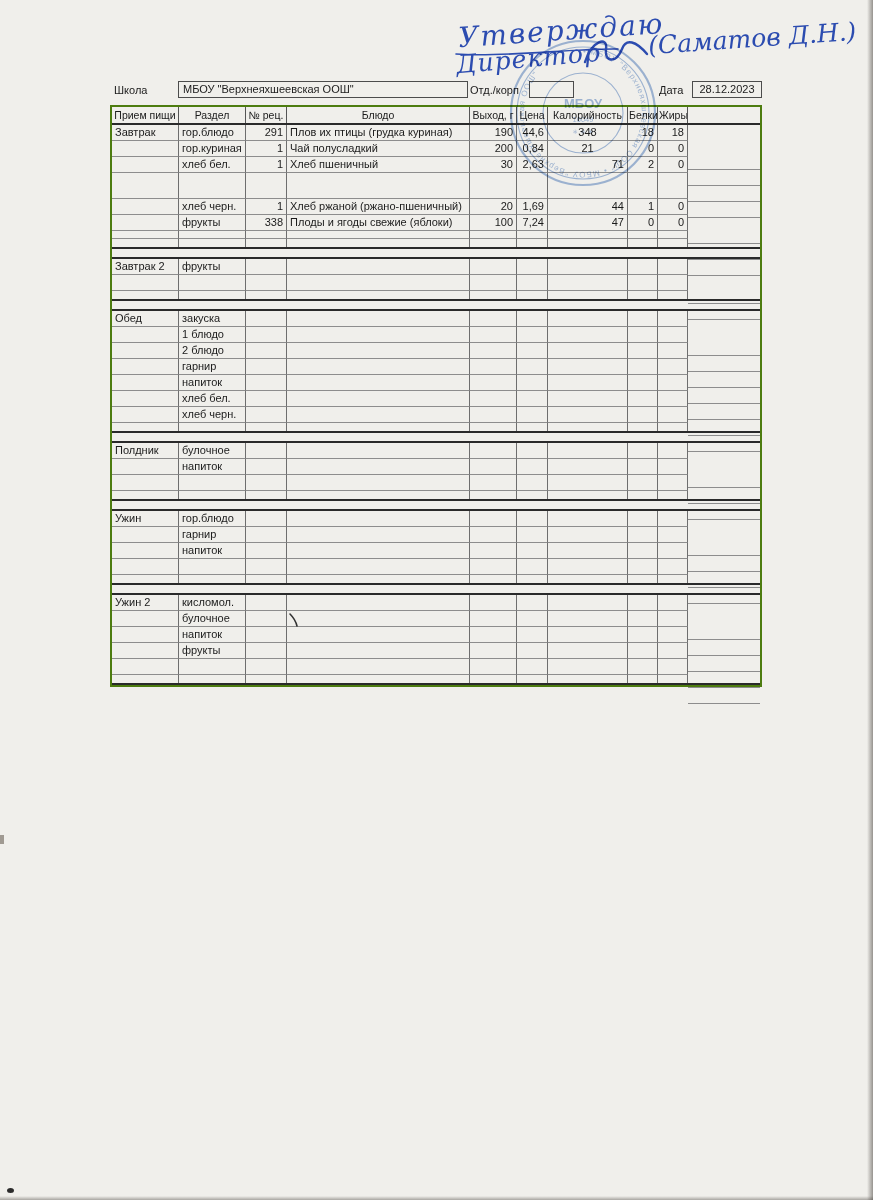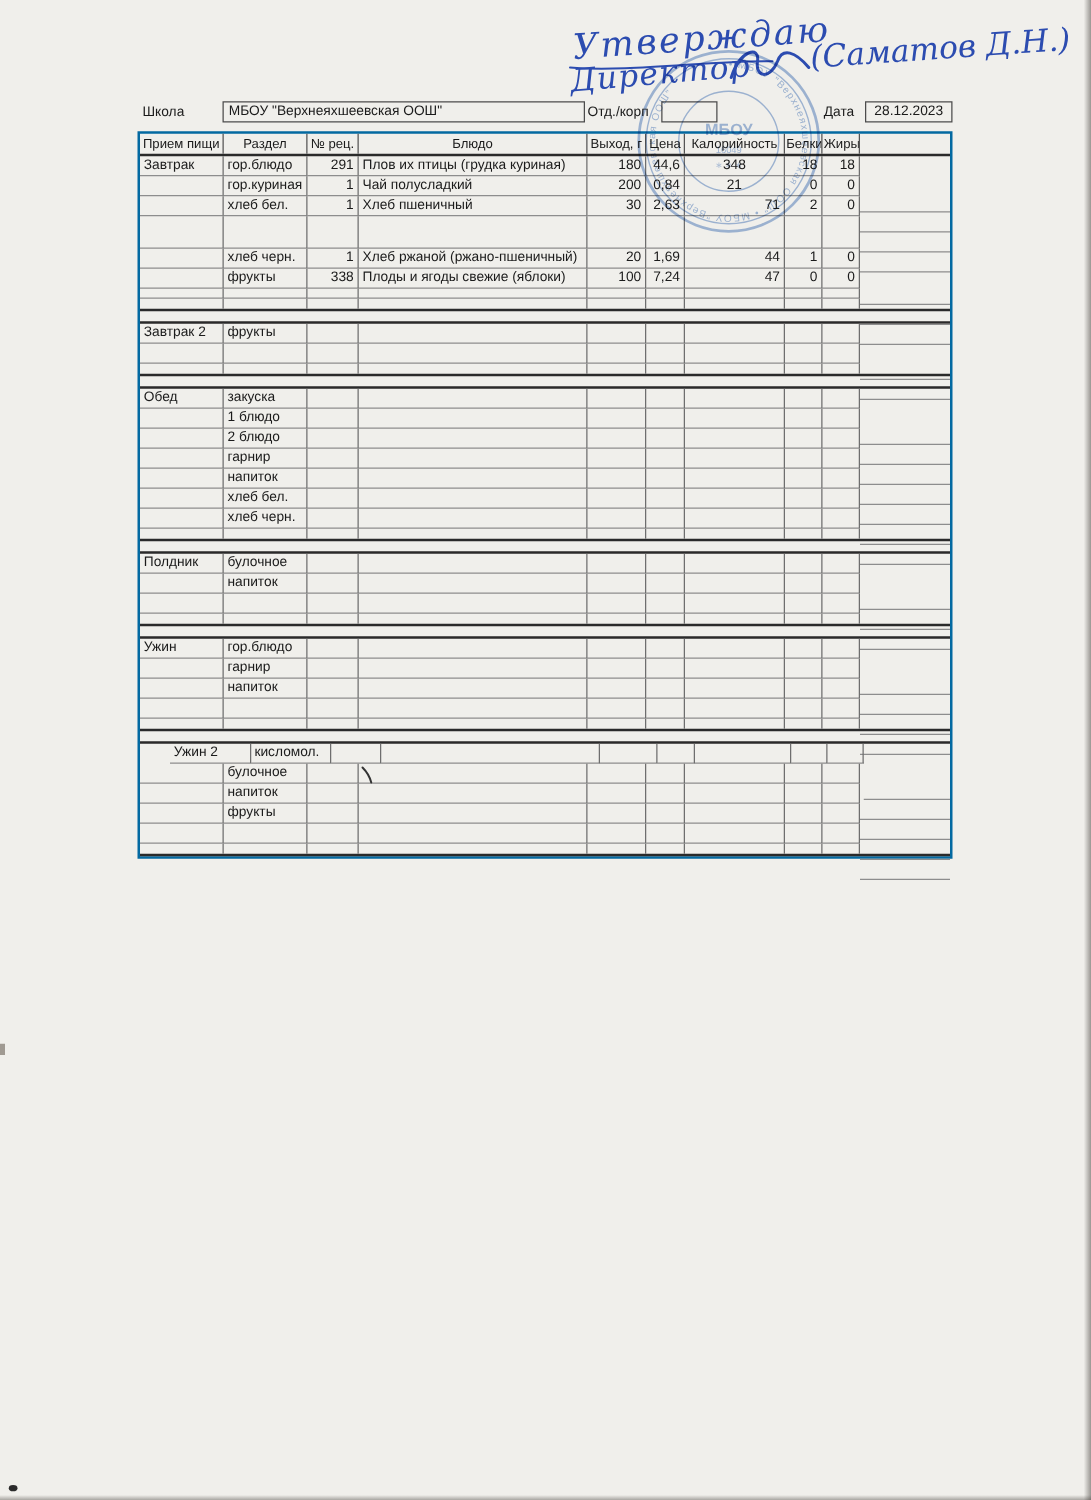--- a/index.html
+++ b/index.html
@@ -64,7 +64,7 @@
     position: absolute;
     left: 110px; top: 105px;
     width: 652px;
-    border: 2px solid #0369a1;
+    border: 2px solid #4d7c0f;
     z-index: 2;
   }
   .t-row { display: flex; }

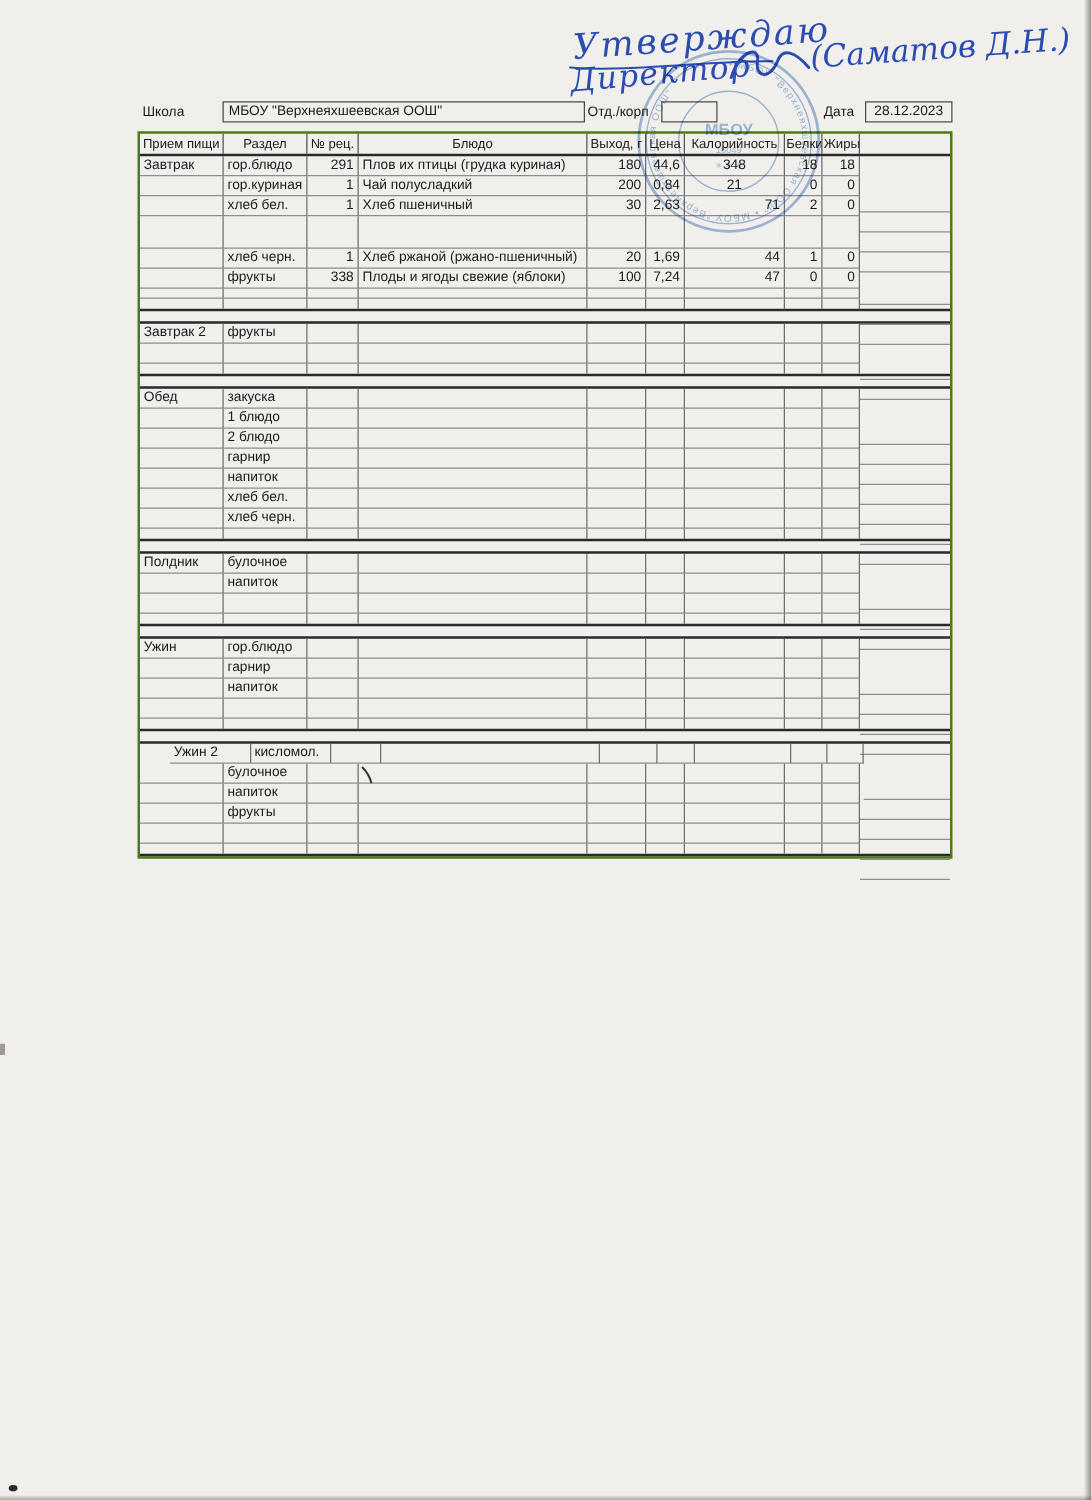--- a/index.html
+++ b/index.html
@@ -175,7 +175,7 @@
           <div class="cell c1" style="text-align: left;">гор.блюдо</div>
           <div class="cell c2" style="text-align: right;">291</div>
           <div class="cell c3" style="text-align: left;">Плов их птицы (грудка куриная)</div>
-          <div class="cell c4" style="text-align: right;">180</div>
+          <div class="cell c4" style="text-align: right;">190</div>
           <div class="cell c5" style="text-align: right;">44,6</div>
           <div class="cell c6" style="text-align: center;">348</div>
           <div class="cell c7" style="text-align: right;">18</div>

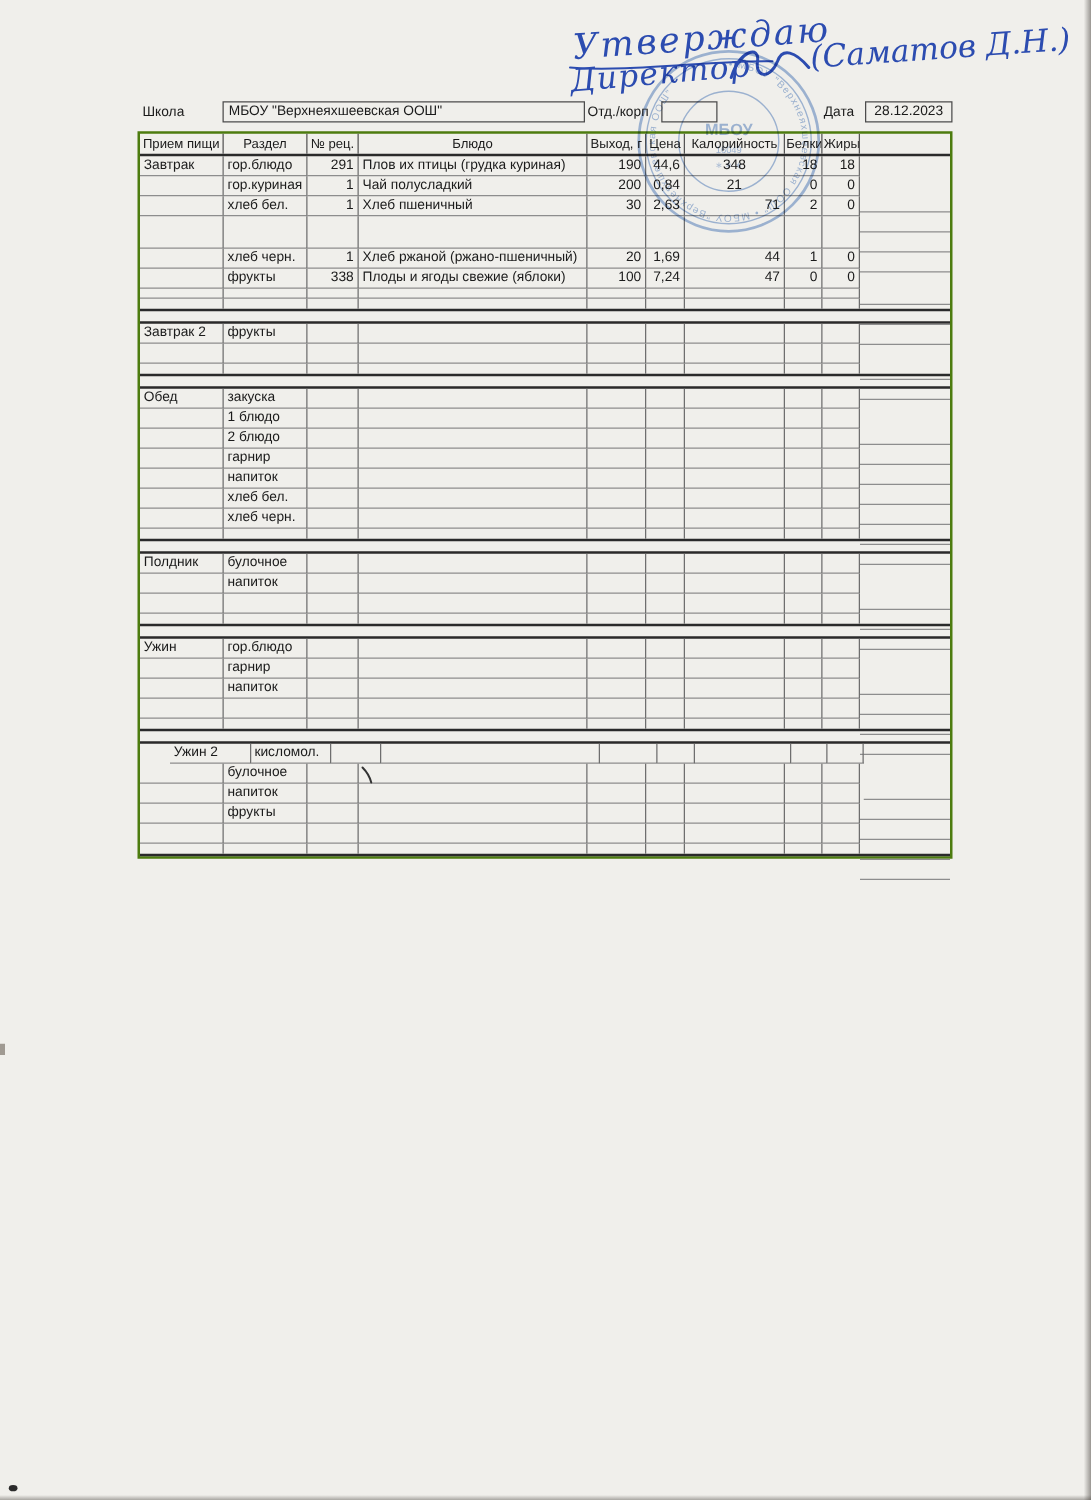--- a/index.html
+++ b/index.html
@@ -522,7 +522,7 @@
       <div class="t-gap"></div>
       <div class="t-section">
         <div class="t-row h-n">
-          <div class="cell c0" style="text-align: left; margin-left: 24px;">Ужин 2</div>
+          <div class="cell c0" style="text-align: left;">Ужин 2</div>
           <div class="cell c1" style="text-align: left;">кисломол.</div>
           <div class="cell c2" style="text-align: right;"></div>
           <div class="cell c3" style="text-align: left;"></div>

